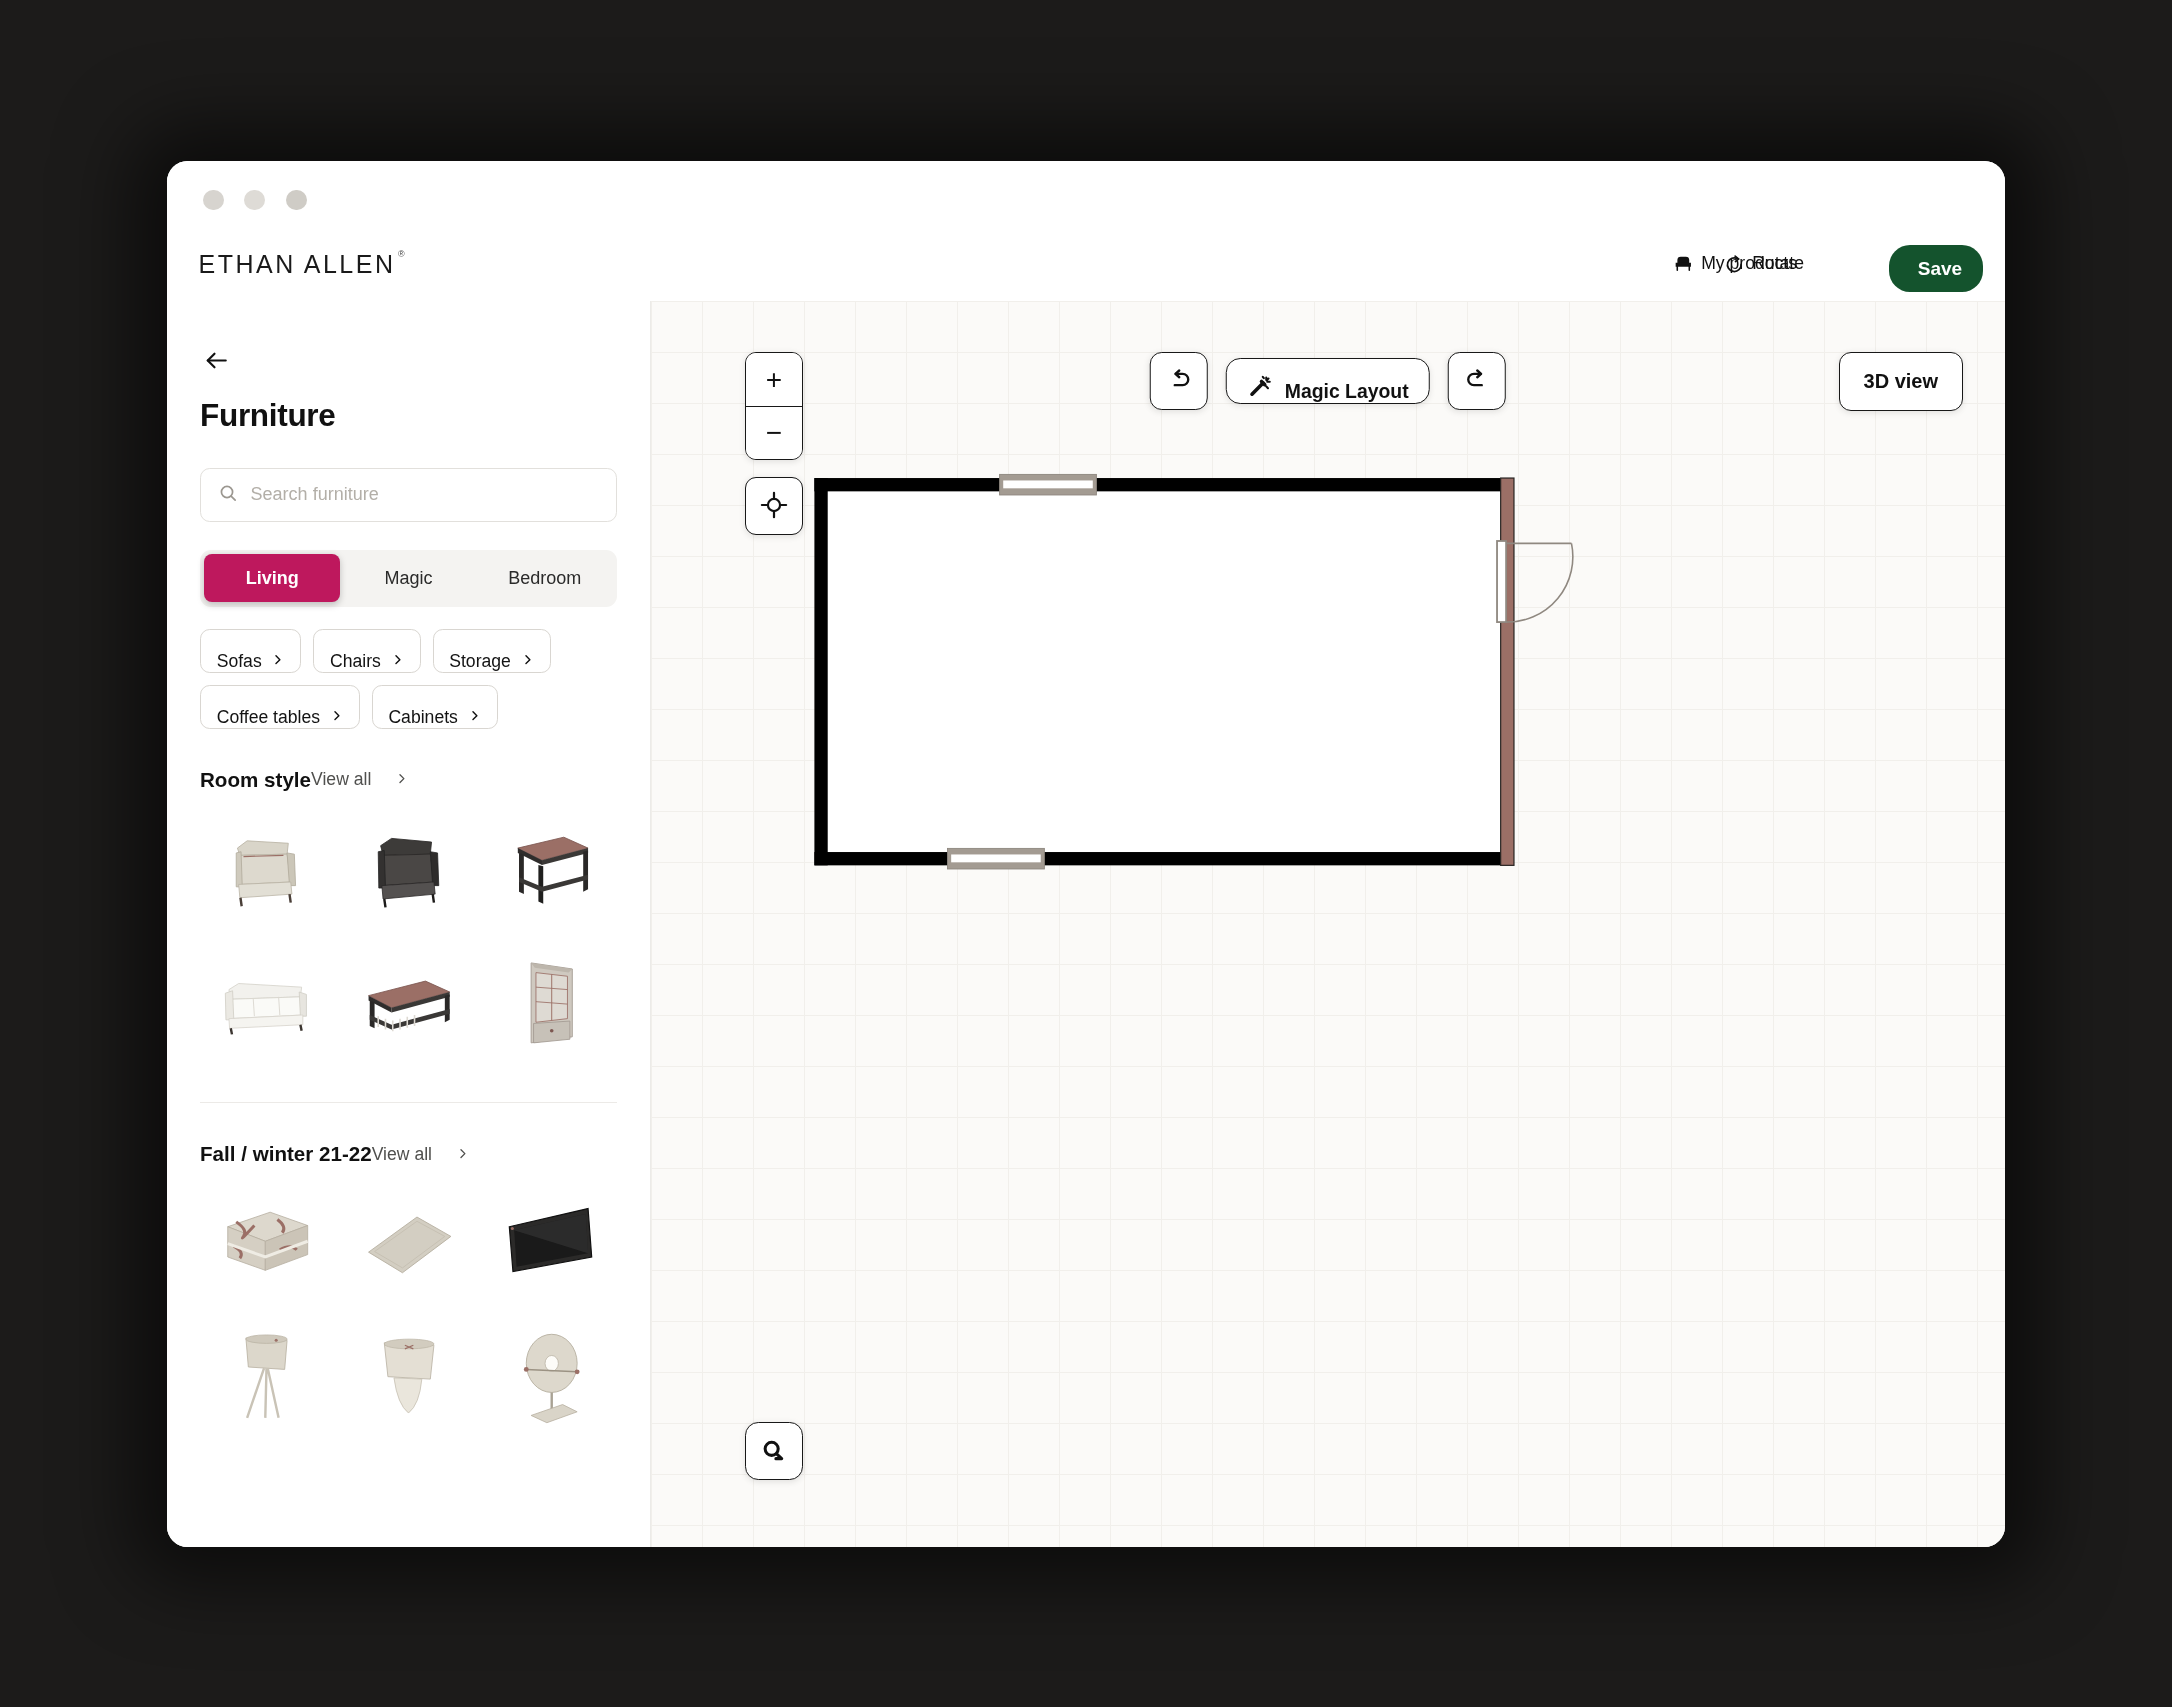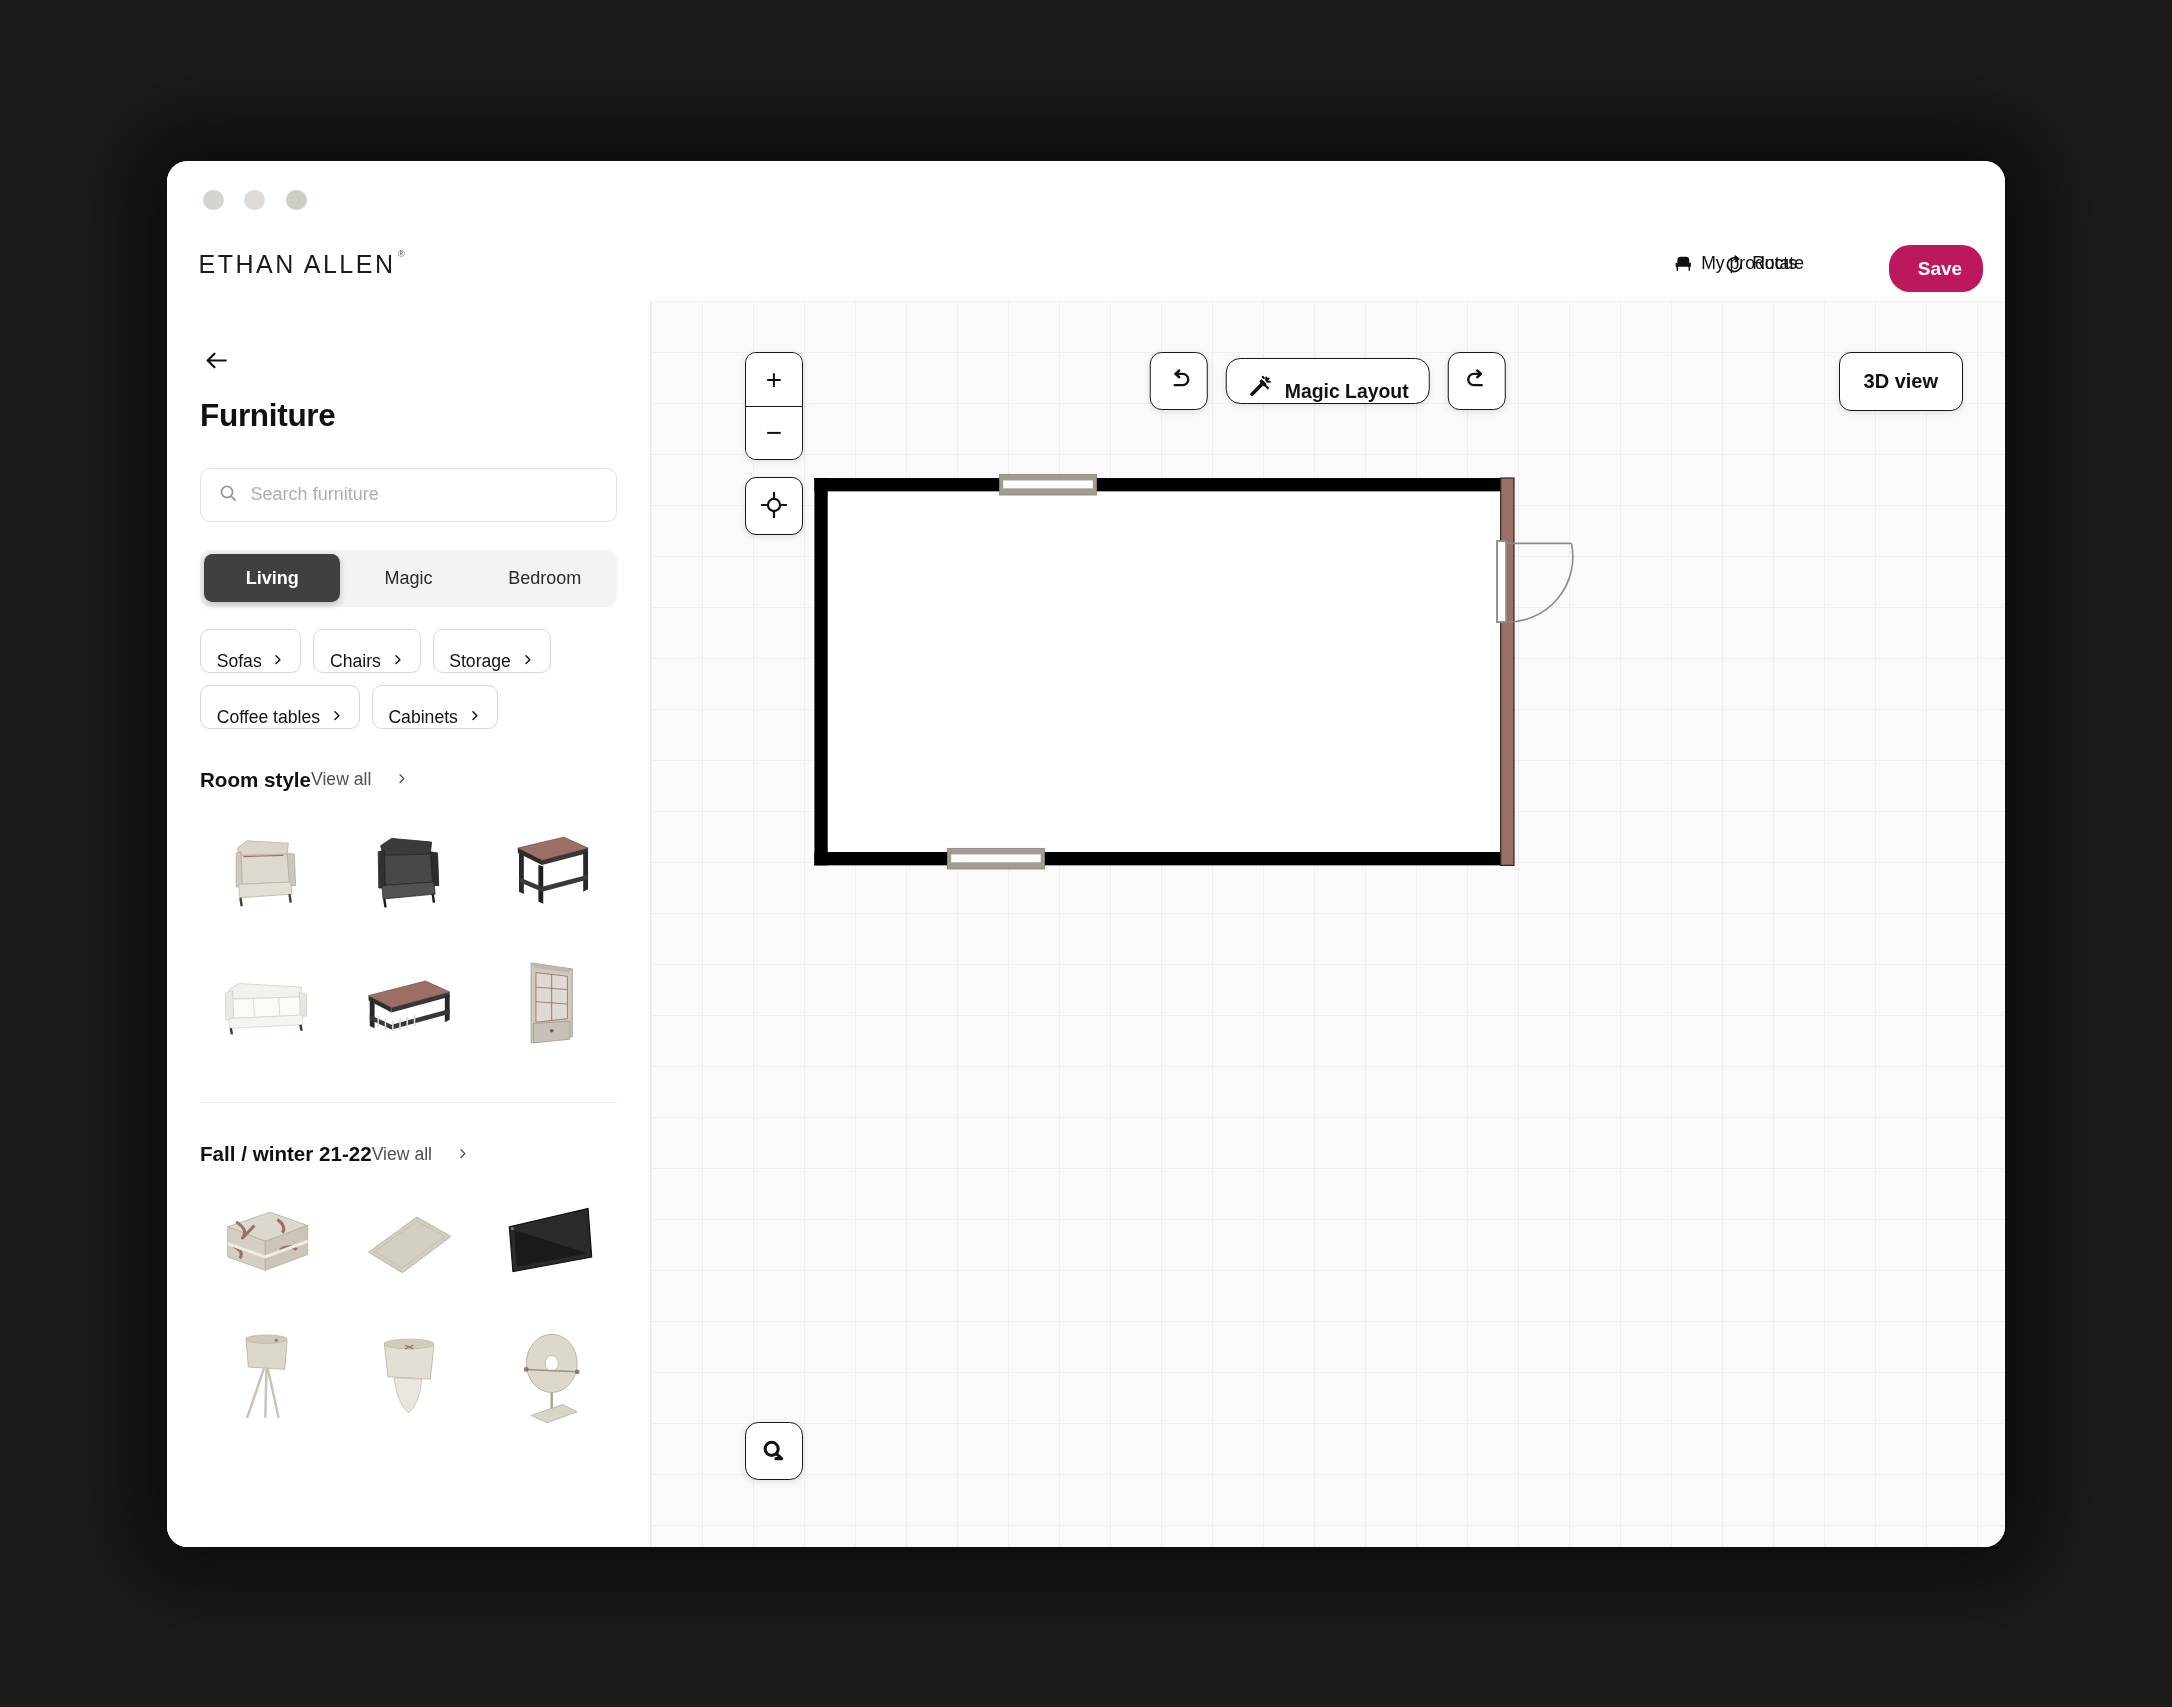--- a/index.html
+++ b/index.html
@@ -69,7 +69,7 @@
   #save-button {
     position: absolute; right: 0; top: 11px;
     width: 94px; height: 47px;
-    background: #be185d; color: #fff;
+    background: #14532d; color: #fff;
     border: none; border-radius: 21px;
     font-size: 19px; font-weight: bold;
     font-family: "Liberation Sans", sans-serif;

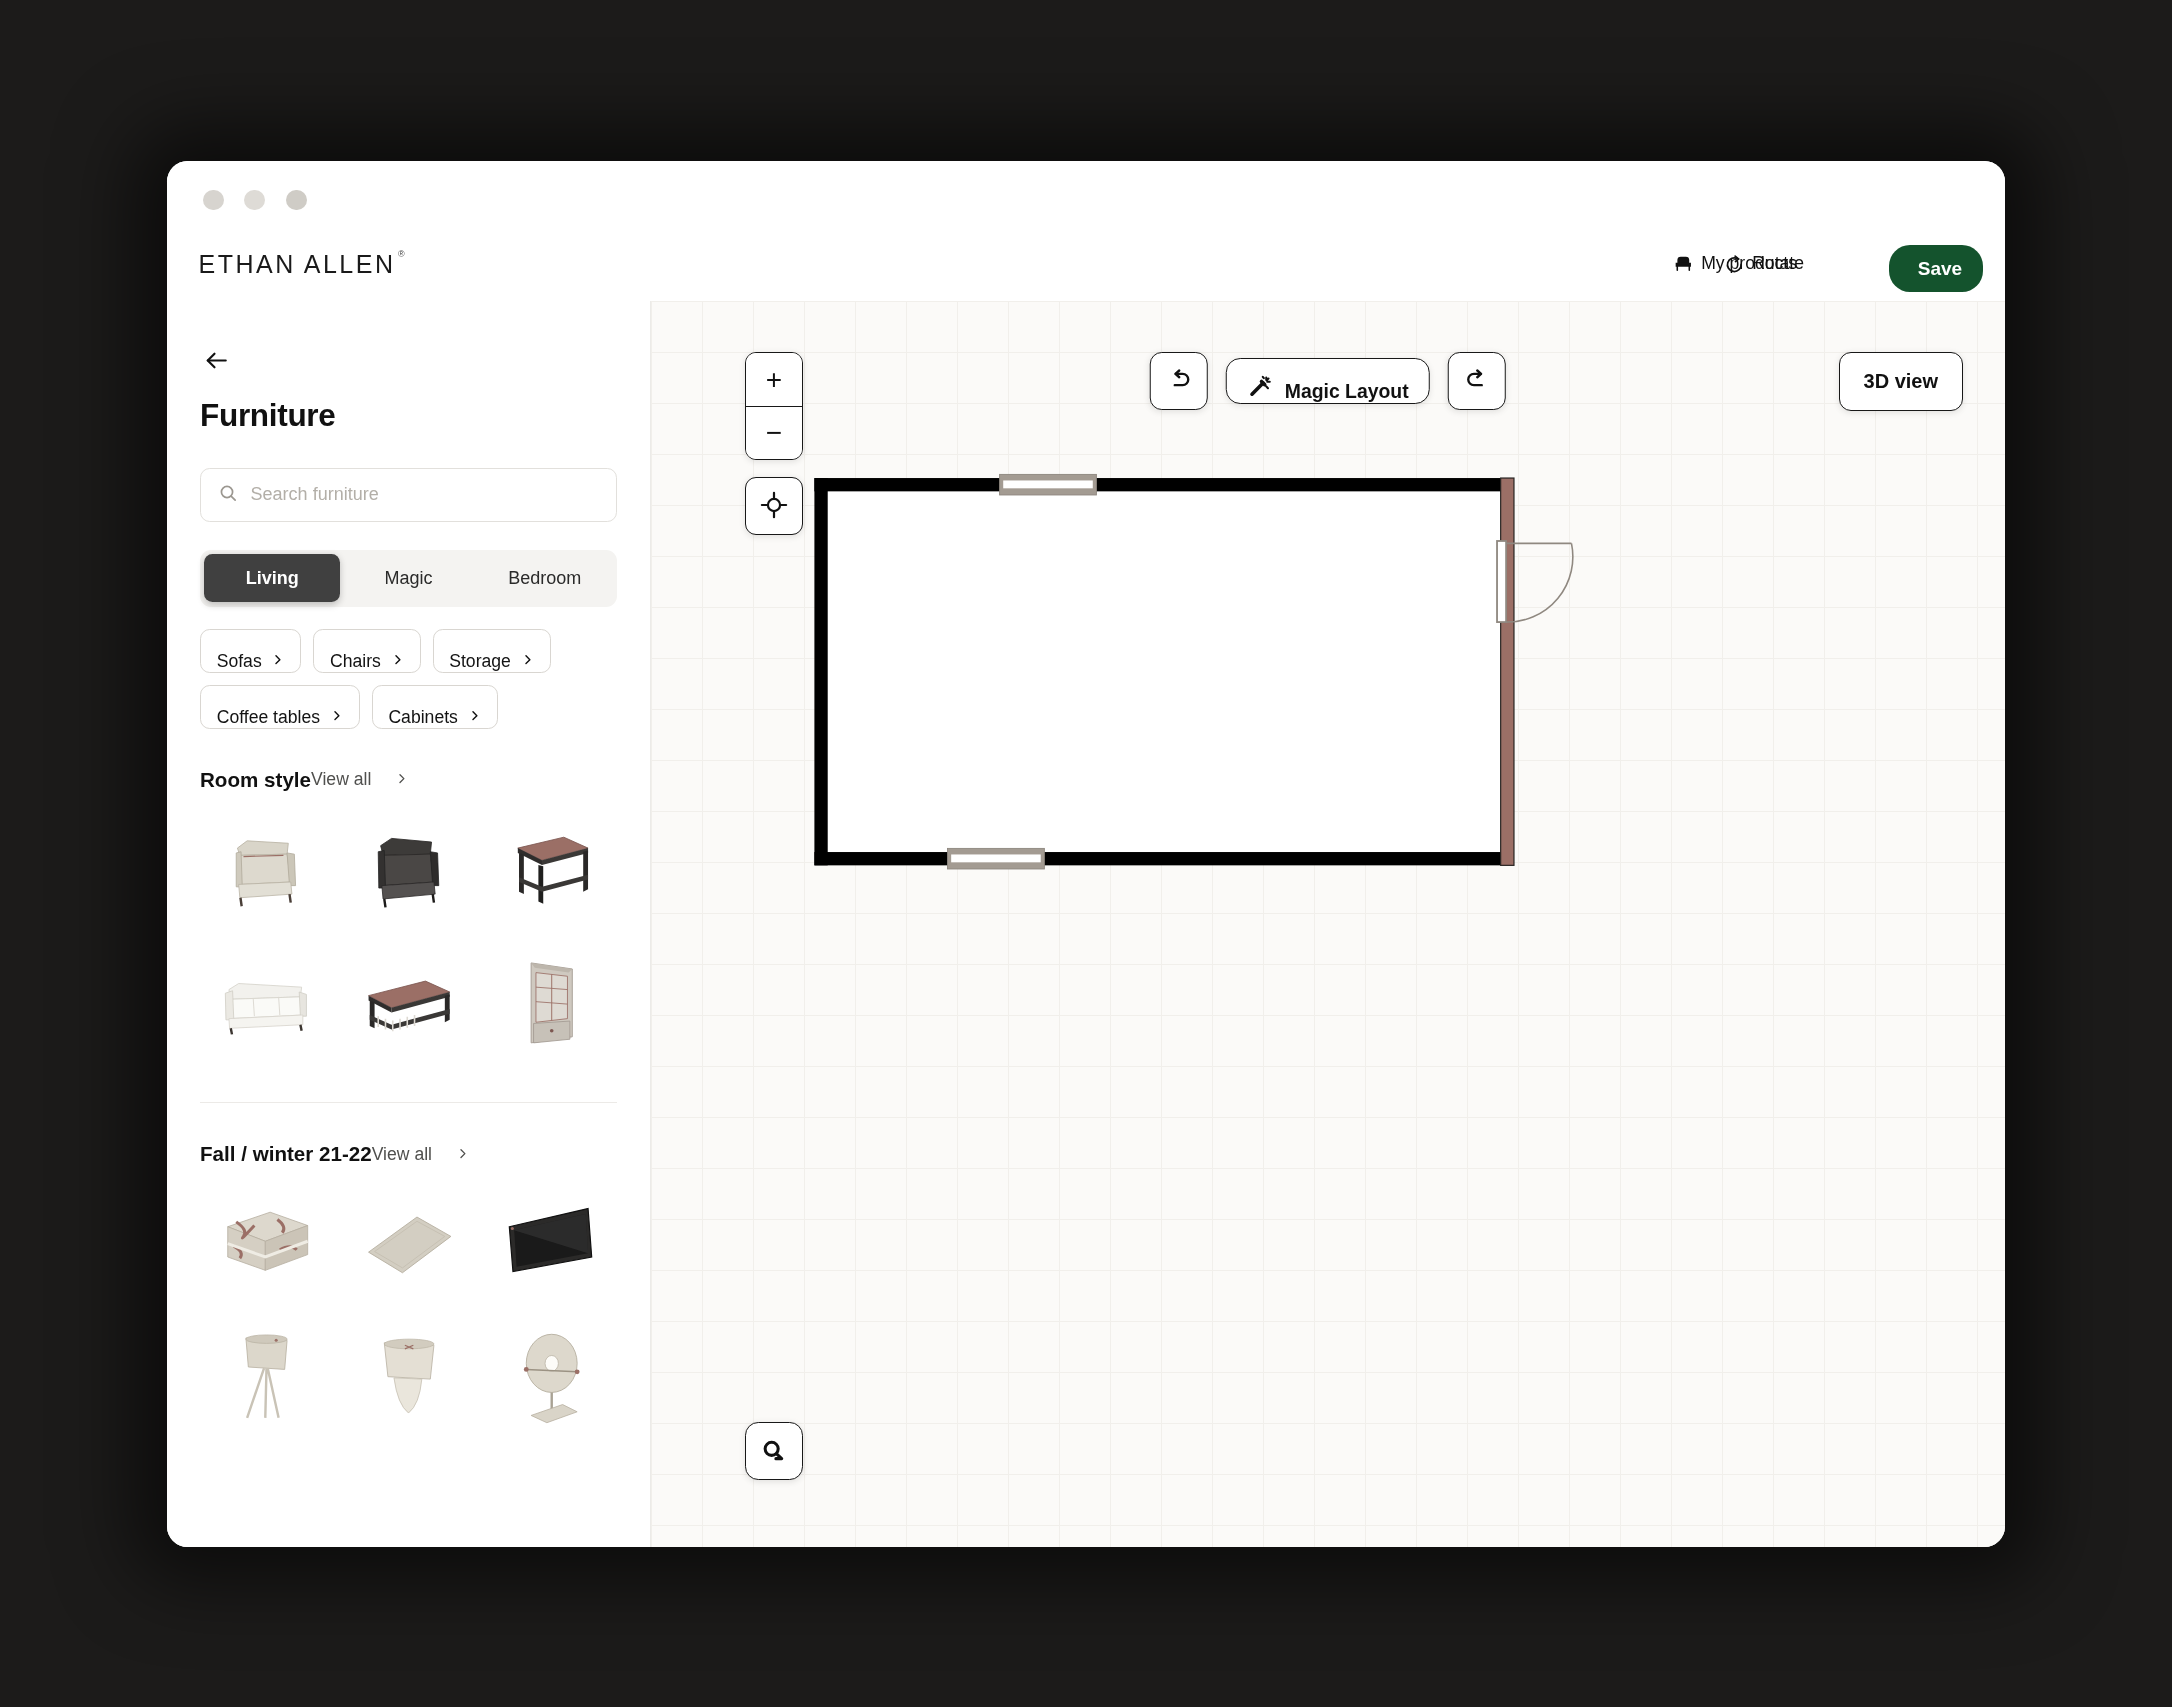--- a/index.html
+++ b/index.html
@@ -131,8 +131,9 @@
     font-family: "Liberation Sans", sans-serif;
   }
   .tab.active {
-    background: #404040; color: #fff; font-weight: bold;
+    background: #be185d; color: #fff; font-weight: bold;
     box-shadow: 0 2.4px 7.3px rgba(0,0,0,0.22);
+    border-radius: 8px;
   }
 
   #chip-area {

